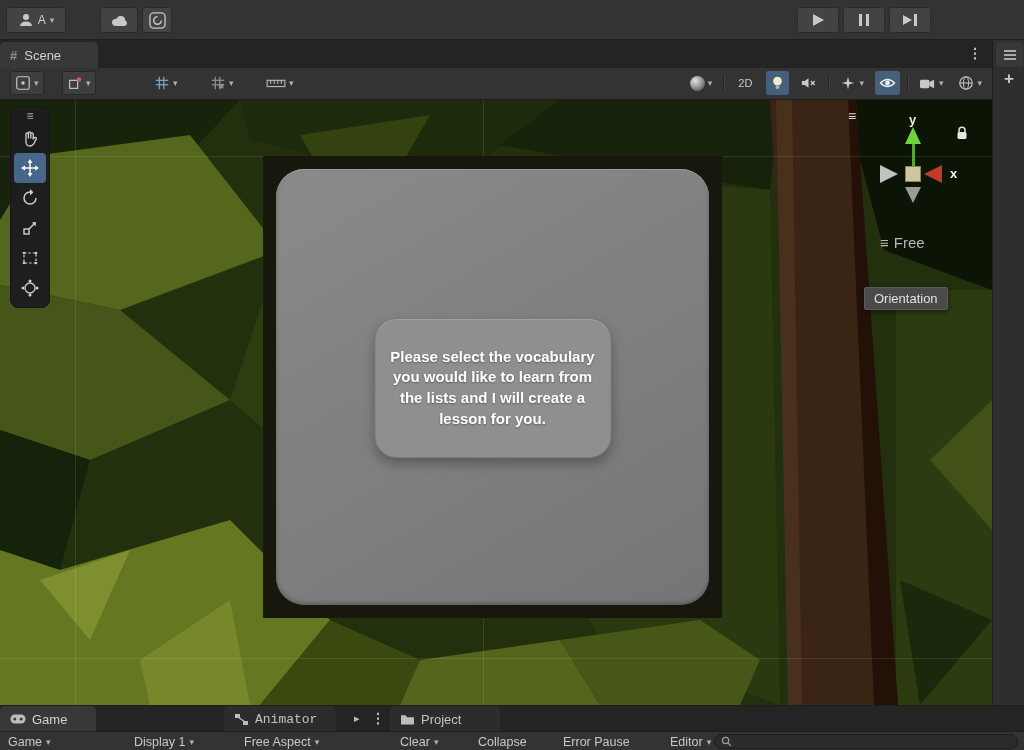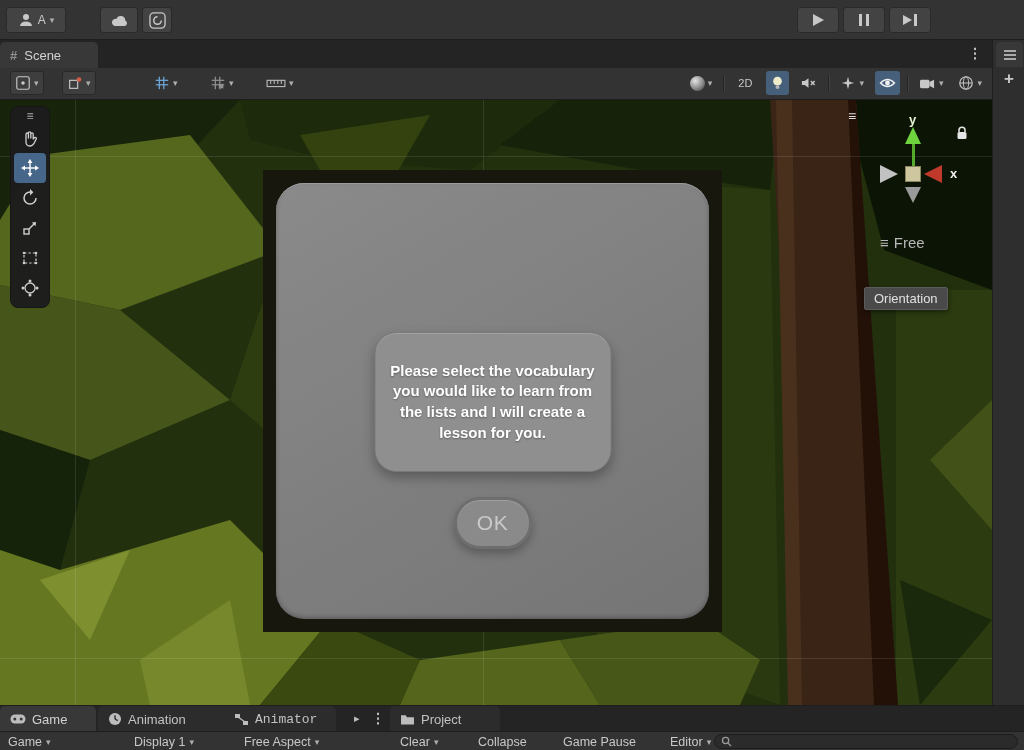--- a/index.html
+++ b/index.html
@@ -86,7 +86,7 @@
     box-shadow:0 2px 5px rgba(0,0,0,0.45); }
 
   
-  #dialog-frame { position:absolute; left:263px; top:70px; width:459px; height:462px;
+  #dialog-frame { position:absolute; left:263px; top:56px; width:459px; height:462px;
     background:#17170e; z-index:5; }
   #dialog-panel { position:absolute; inset:13px; border-radius:28px;
     background:linear-gradient(150deg, #8a8a8a, #757575);

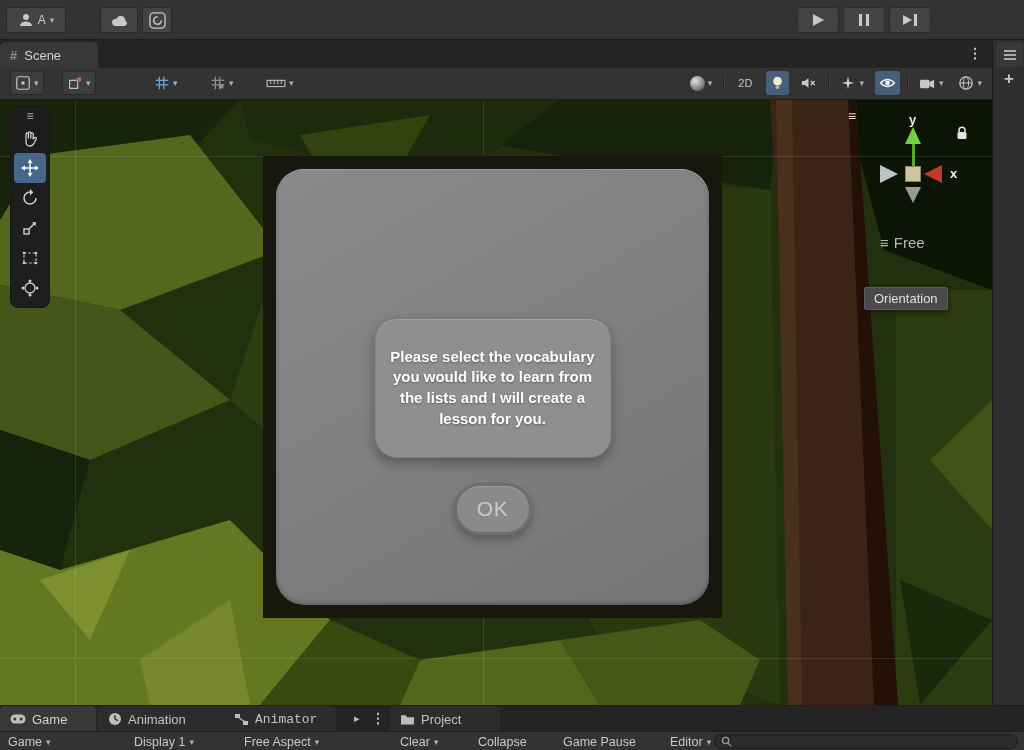--- a/index.html
+++ b/index.html
@@ -441,9 +441,6 @@
         <div id="dialog-bubble">
           <div id="dialog-message">Please select the vocabulary you would like to learn from the lists and I will create a lesson for you.</div>
         </div>
-        <div id="ok-button">
-          <span>OK</span>
-        </div>
       </div>
     </div>
   </div>

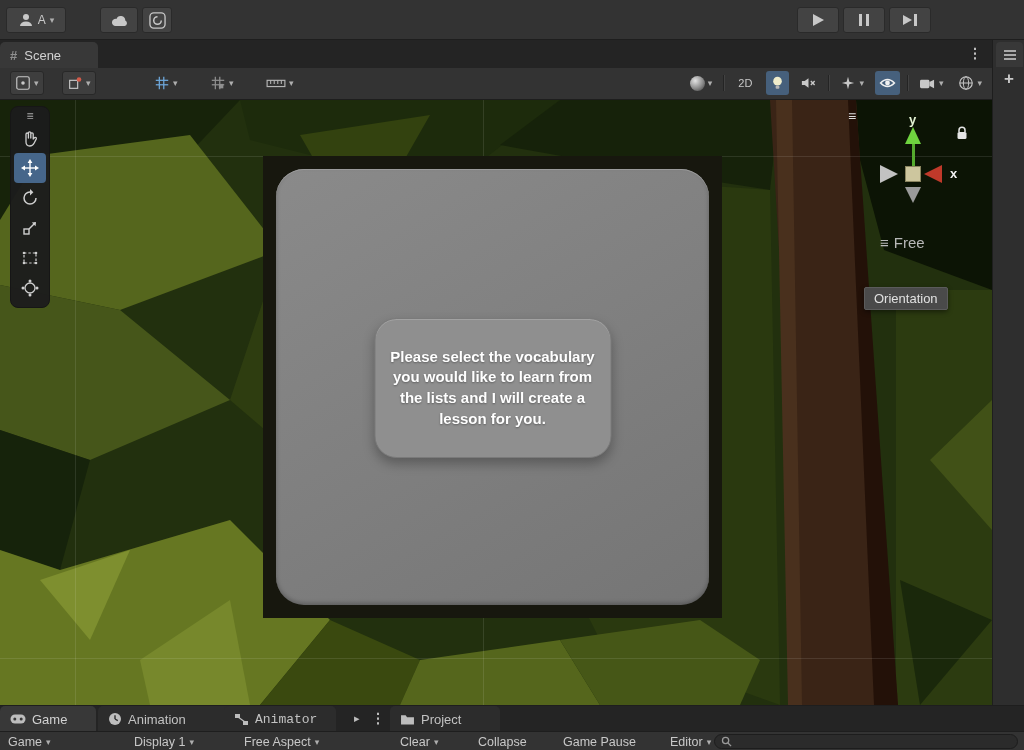--- a/index.html
+++ b/index.html
@@ -471,18 +471,6 @@
       </span>
       <span>Game</span>
     </div>
-    <div class="btab" style="left:98px;width:138px;">
-      <span>
-        <svg width="14" height="14" viewBox="0 0 14 14">
-            <circle cx="7" cy="7" r="6" fill="#bdbdbd"></circle>
-            <g stroke="#2c2c2c" stroke-width="1.4">
-              <line x1="7" y1="7" x2="7" y2="3.2"></line>
-              <line x1="7" y1="7" x2="9.8" y2="8.6"></line>
-            </g>
-          </svg>
-      </span>
-      <span>Animation</span>
-    </div>
     <div class="btab" style="left:224px;width:112px;font-family:Liberation Mono, monospace;">
       <span>
         <svg width="15" height="13" viewBox="0 0 15 13">

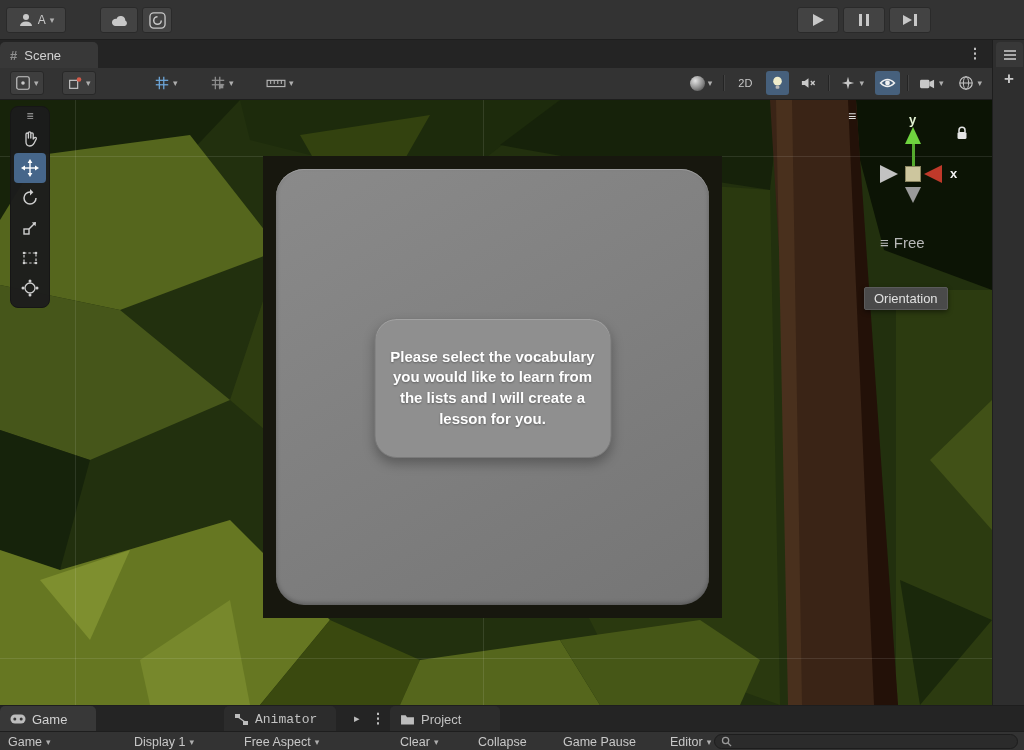--- a/index.html
+++ b/index.html
@@ -516,7 +516,7 @@
       <span>Collapse</span>
     </div>
     <div class="bt-item" style="left:563px;">
-      <span>Game Pause</span>
+      <span>Error Pause</span>
     </div>
     <div class="bt-item" style="left:670px;">
       <span>Editor</span>

